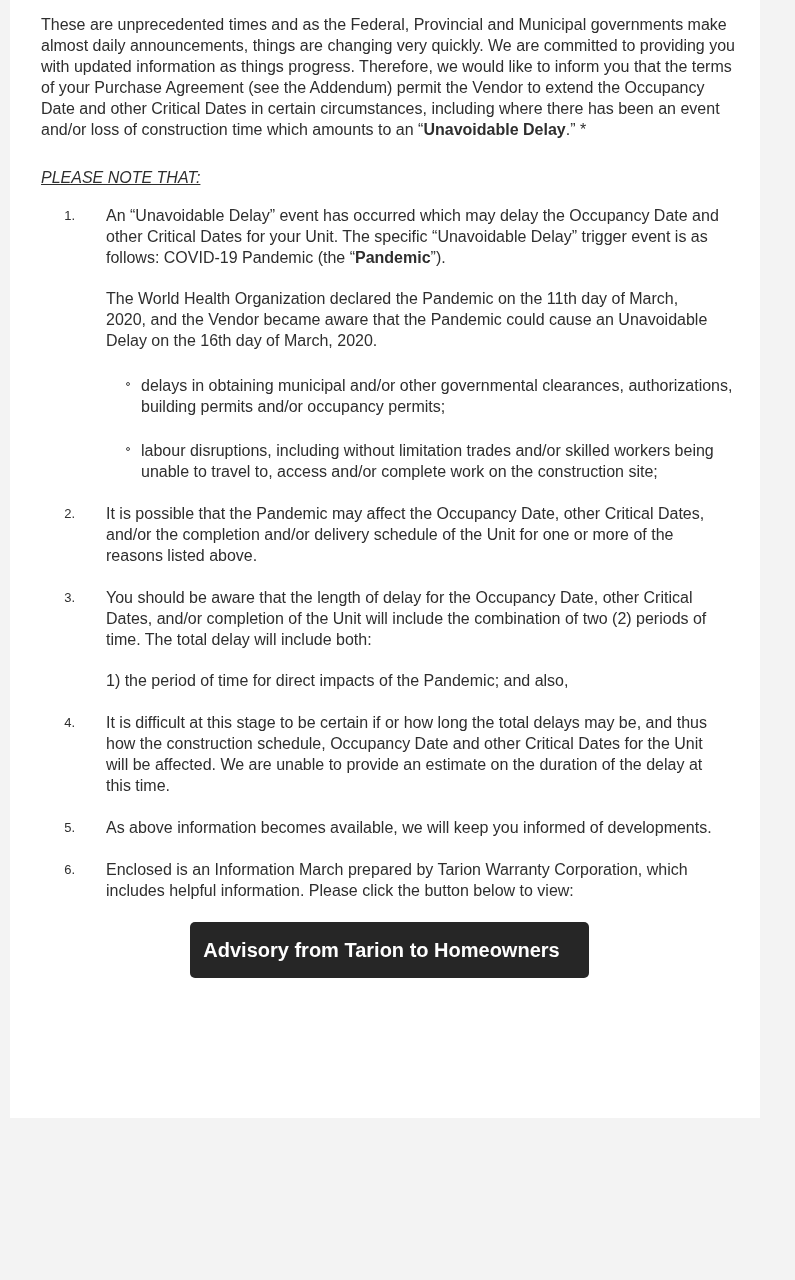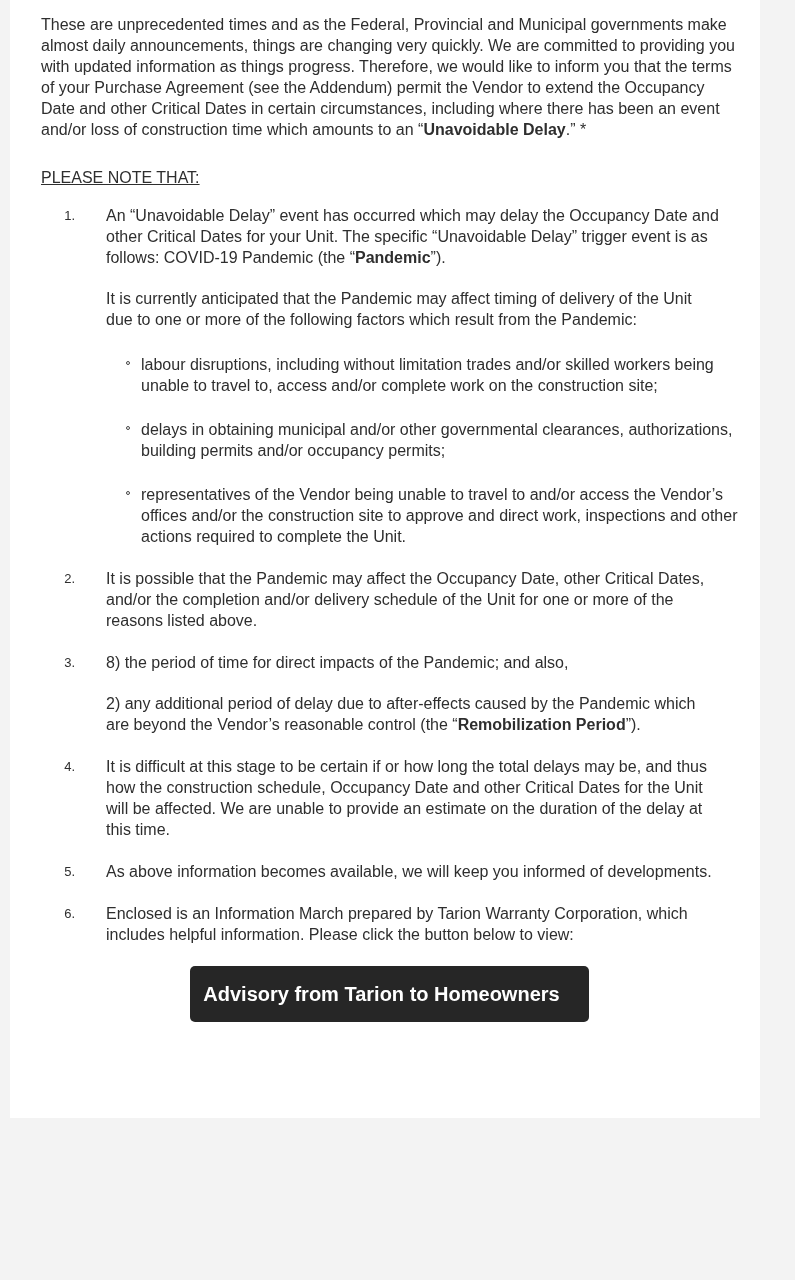--- a/index.html
+++ b/index.html
@@ -30,6 +30,7 @@
     text-decoration: underline;
     font-size: 16px;
     font-weight: normal;
+    font-style: italic;
   }
   ol.notes { list-style: none; margin: 0; padding: 0; }
   ol.notes > li {

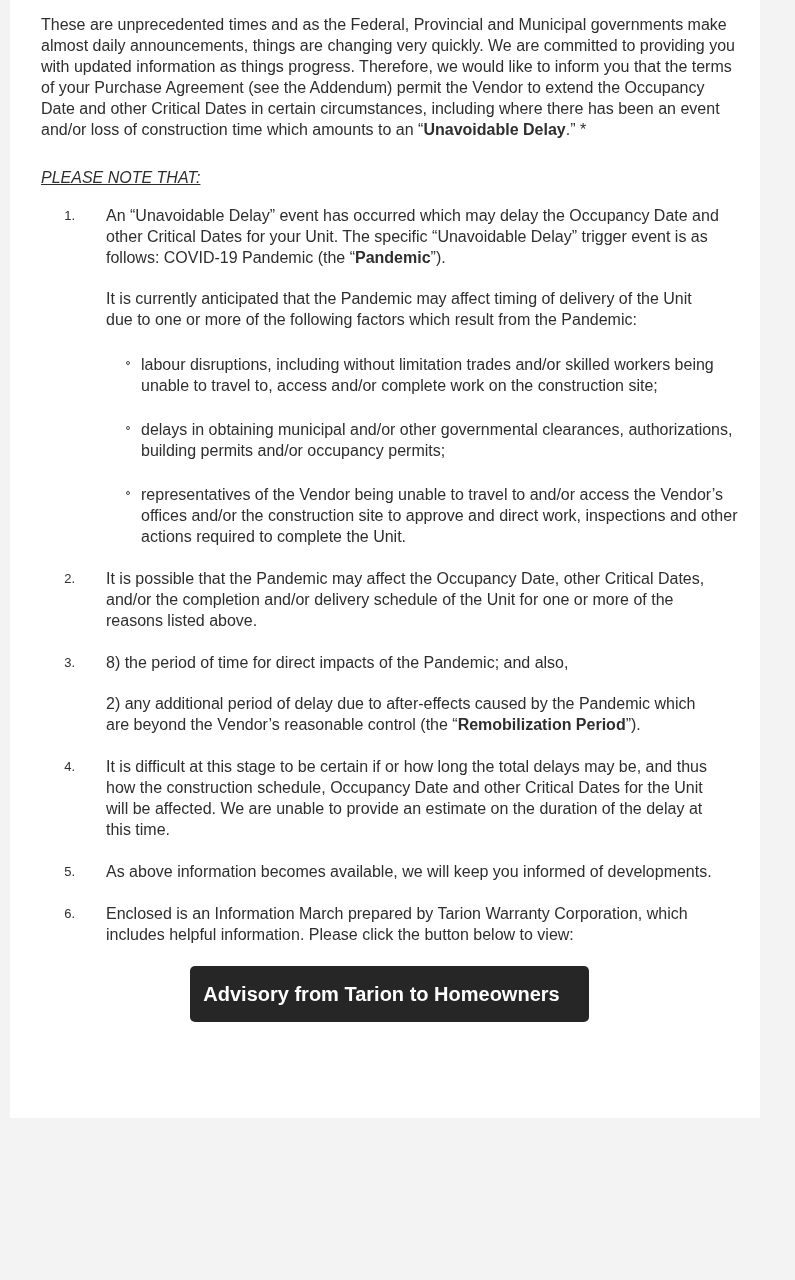--- a/index.html
+++ b/index.html
@@ -97,6 +97,7 @@
       <li>
         <span class="num">1.</span>
         <p class="li-para"><span>An “Unavoidable Delay” event has occurred which may delay the Occupancy Date and other Critical Dates for your Unit. The specific “Unavoidable Delay” trigger event is as follows: COVID-19 Pandemic (the “</span><b>Pandemic</b><span>”).</span></p>
+        <p class="li-para"><span>The World Health Organization declared the Pandemic on the 11th day of March, 2020, and the Vendor became aware that the Pandemic could cause an Unavoidable Delay on the 16th day of March, 2020.</span></p>
         <p class="li-para"><span>It is currently anticipated that the Pandemic may affect timing of delivery of the Unit due to one or more of the following factors which result from the Pandemic:</span></p>
         <ul class="sub">
           <li><span class="ring"></span><span>labour disruptions, including without limitation trades and/or skilled workers being unable to travel to, access and/or complete work on the construction site;</span></li>

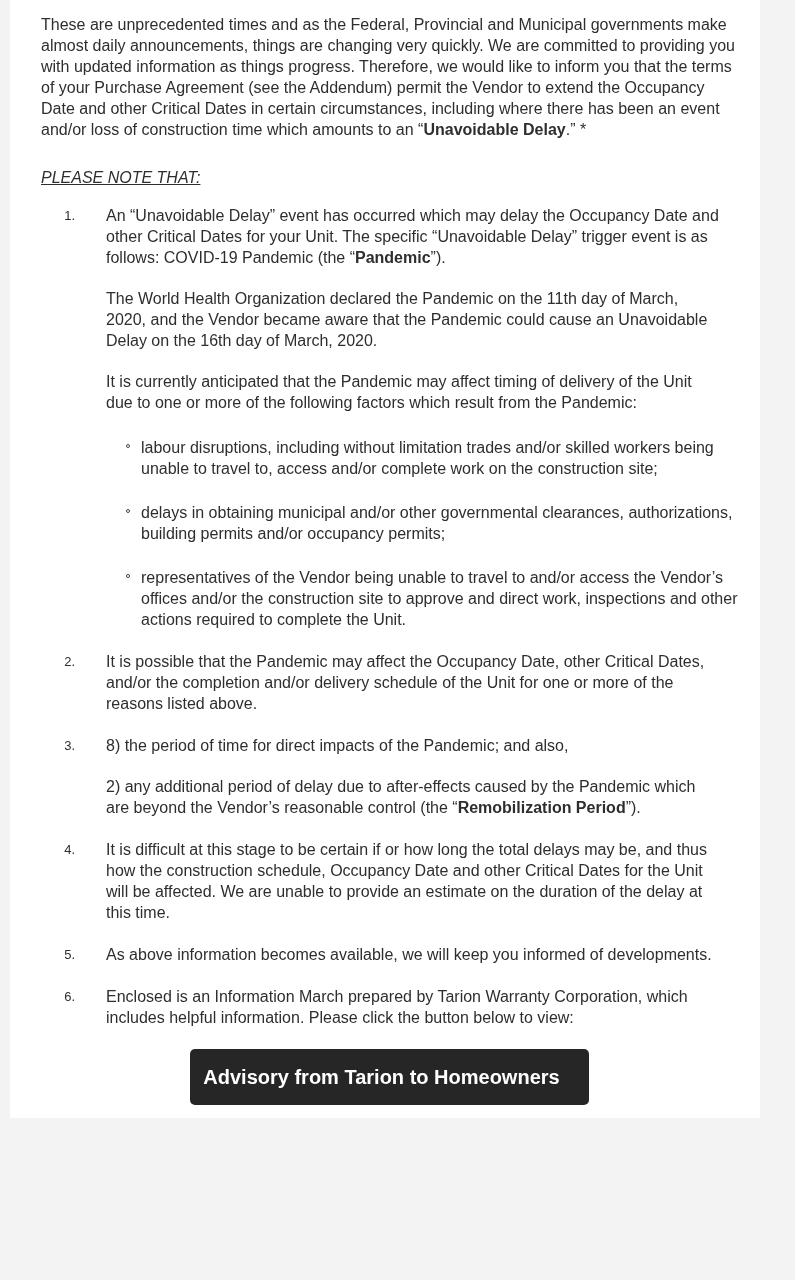--- a/index.html
+++ b/index.html
@@ -98,7 +98,6 @@
         <span class="num">1.</span>
         <p class="li-para"><span>An “Unavoidable Delay” event has occurred which may delay the Occupancy Date and other Critical Dates for your Unit. The specific “Unavoidable Delay” trigger event is as follows: COVID-19 Pandemic (the “</span><b>Pandemic</b><span>”).</span></p>
         <p class="li-para"><span>The World Health Organization declared the Pandemic on the 11th day of March, 2020, and the Vendor became aware that the Pandemic could cause an Unavoidable Delay on the 16th day of March, 2020.</span></p>
-        <p class="li-para"><span>It is currently anticipated that the Pandemic may affect timing of delivery of the Unit due to one or more of the following factors which result from the Pandemic:</span></p>
         <ul class="sub">
           <li><span class="ring"></span><span>labour disruptions, including without limitation trades and/or skilled workers being unable to travel to, access and/or complete work on the construction site;</span></li>
           <li><span class="ring"></span><span>delays in obtaining municipal and/or other governmental clearances, authorizations, building permits and/or occupancy permits;</span></li>

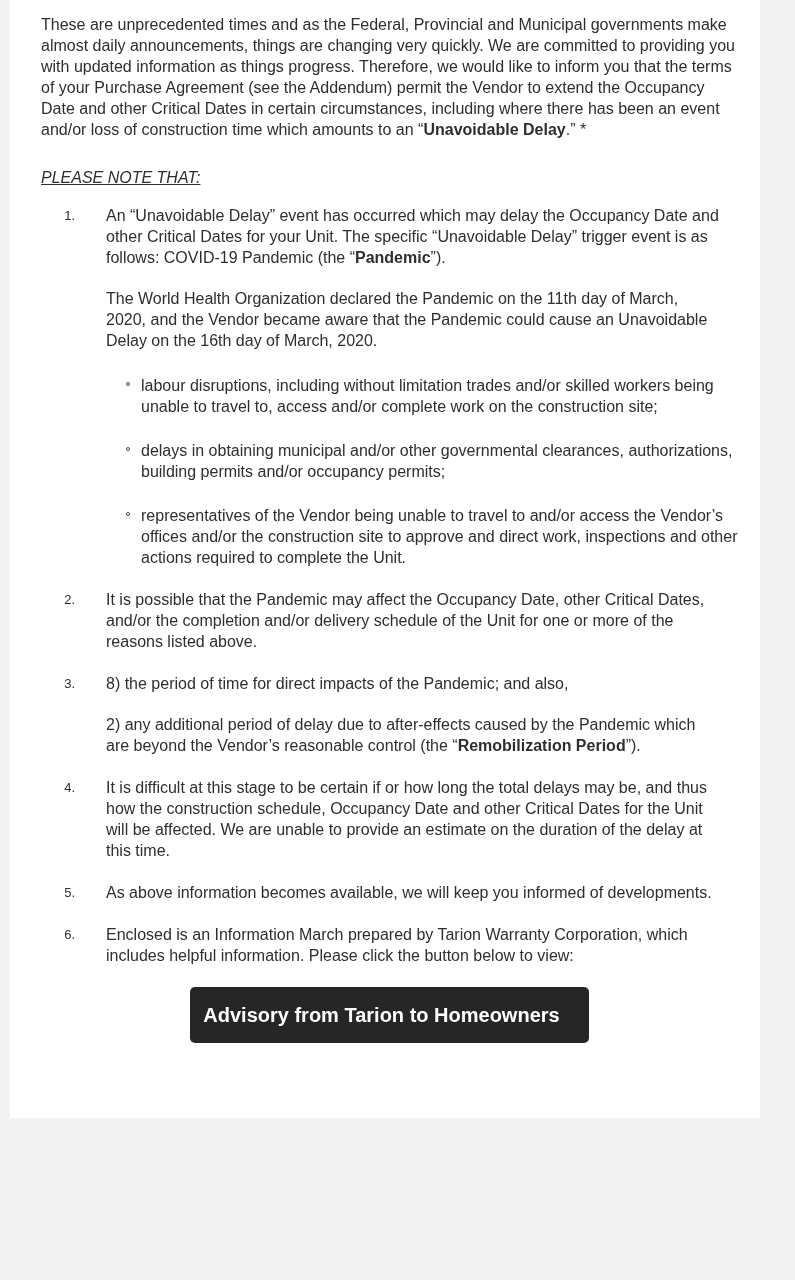--- a/index.html
+++ b/index.html
@@ -99,8 +99,8 @@
         <p class="li-para"><span>An “Unavoidable Delay” event has occurred which may delay the Occupancy Date and other Critical Dates for your Unit. The specific “Unavoidable Delay” trigger event is as follows: COVID-19 Pandemic (the “</span><b>Pandemic</b><span>”).</span></p>
         <p class="li-para"><span>The World Health Organization declared the Pandemic on the 11th day of March, 2020, and the Vendor became aware that the Pandemic could cause an Unavoidable Delay on the 16th day of March, 2020.</span></p>
         <ul class="sub">
+          <li><span class="ring"></span><span>delays in obtaining municipal and/or other governmental clearances, authorizations, building permits and/or occupancy permits;</span></li>
           <li><span class="ring"></span><span>labour disruptions, including without limitation trades and/or skilled workers being unable to travel to, access and/or complete work on the construction site;</span></li>
-          <li><span class="ring"></span><span>delays in obtaining municipal and/or other governmental clearances, authorizations, building permits and/or occupancy permits;</span></li>
           <li><span class="ring"></span><span>representatives of the Vendor being unable to travel to and/or access the Vendor’s offices and/or the construction site to approve and direct work, inspections and other actions required to complete the Unit.</span></li>
         </ul>
       </li>

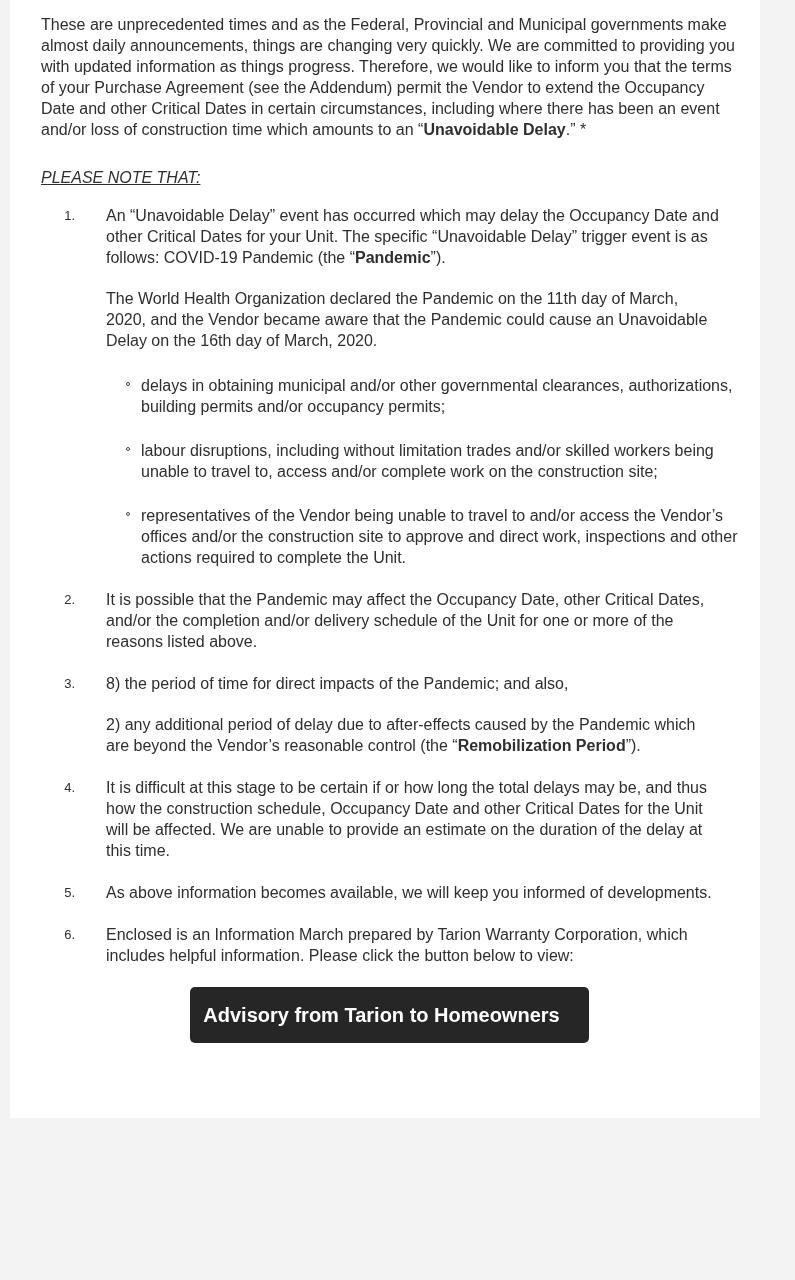--- a/index.html
+++ b/index.html
@@ -101,7 +101,6 @@
         <ul class="sub">
           <li><span class="ring"></span><span>delays in obtaining municipal and/or other governmental clearances, authorizations, building permits and/or occupancy permits;</span></li>
           <li><span class="ring"></span><span>labour disruptions, including without limitation trades and/or skilled workers being unable to travel to, access and/or complete work on the construction site;</span></li>
-          <li><span class="ring"></span><span>representatives of the Vendor being unable to travel to and/or access the Vendor’s offices and/or the construction site to approve and direct work, inspections and other actions required to complete the Unit.</span></li>
         </ul>
       </li>
 

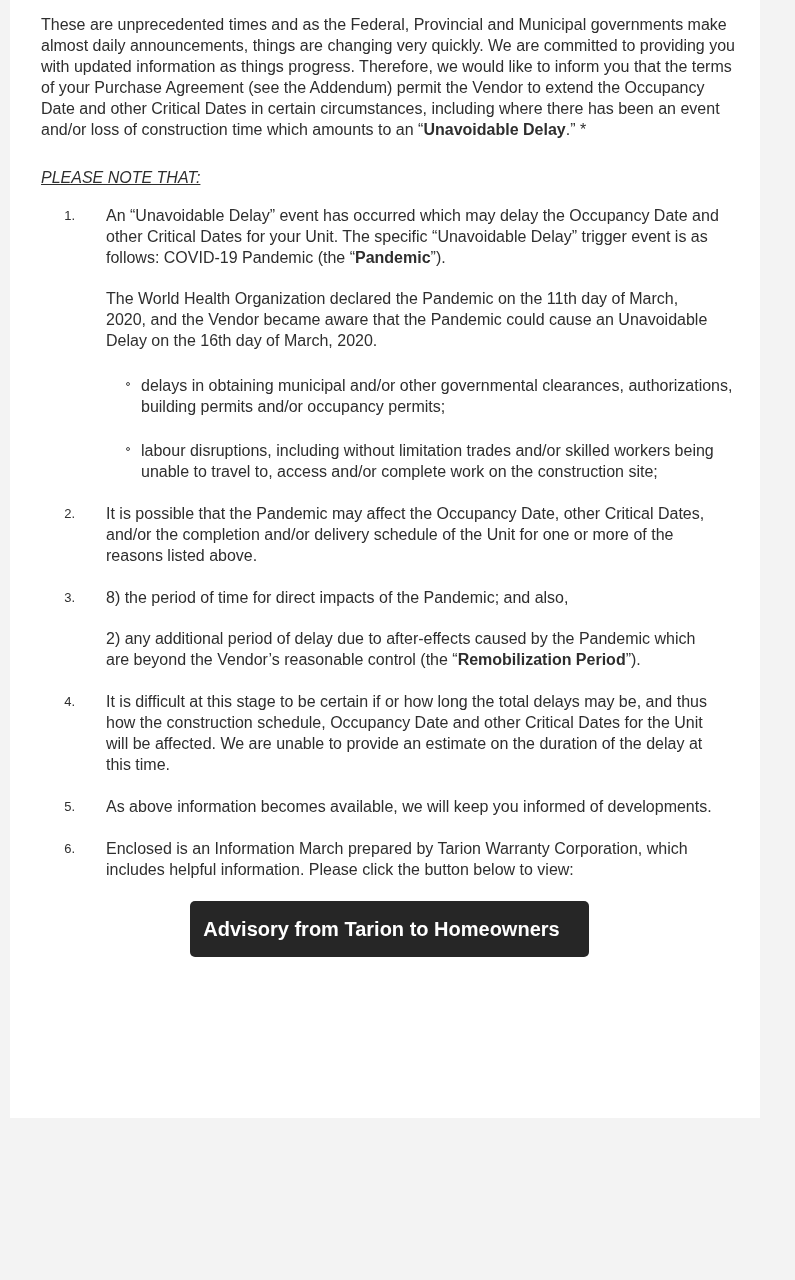--- a/index.html
+++ b/index.html
@@ -111,6 +111,7 @@
 
       <li>
         <span class="num">3.</span>
+        <p class="li-para"><span>You should be aware that the length of delay for the Occupancy Date, other Critical Dates, and/or completion of the Unit will include the combination of two (2) periods of time. The total delay will include both:</span></p>
         <p class="li-para"><span>8) the period of time for direct impacts of the Pandemic; and also,</span></p>
         <p class="li-para"><span>2) any additional period of delay due to after-effects caused by the Pandemic which are beyond the Vendor’s reasonable control (the “</span><b>Remobilization Period</b><span>”).</span></p>
       </li>

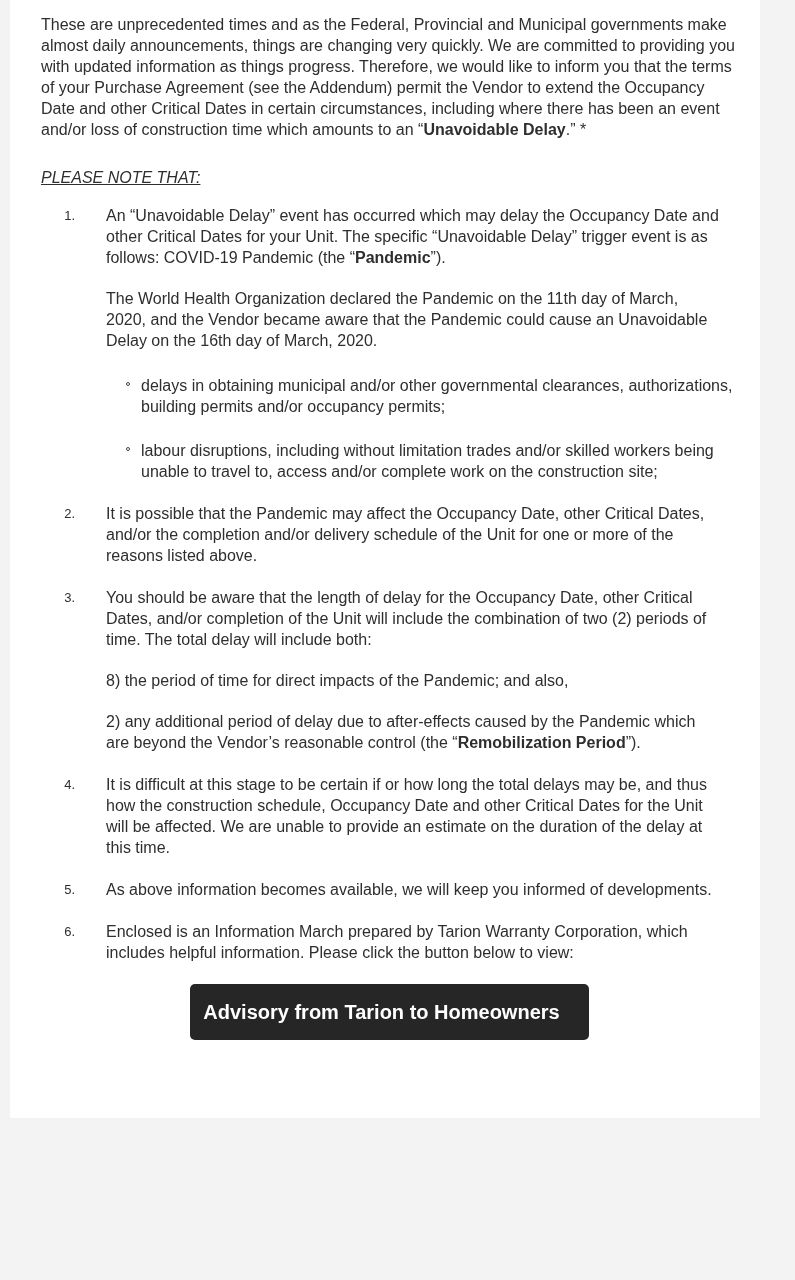--- a/index.html
+++ b/index.html
@@ -112,7 +112,7 @@
       <li>
         <span class="num">3.</span>
         <p class="li-para"><span>You should be aware that the length of delay for the Occupancy Date, other Critical Dates, and/or completion of the Unit will include the combination of two (2) periods of time. The total delay will include both:</span></p>
-        <p class="li-para"><span>8) the period of time for direct impacts of the Pandemic; and also,</span></p>
+        <p class="li-para"><span>1) the period of time for direct impacts of the Pandemic; and also,</span></p>
         <p class="li-para"><span>2) any additional period of delay due to after-effects caused by the Pandemic which are beyond the Vendor’s reasonable control (the “</span><b>Remobilization Period</b><span>”).</span></p>
       </li>
 

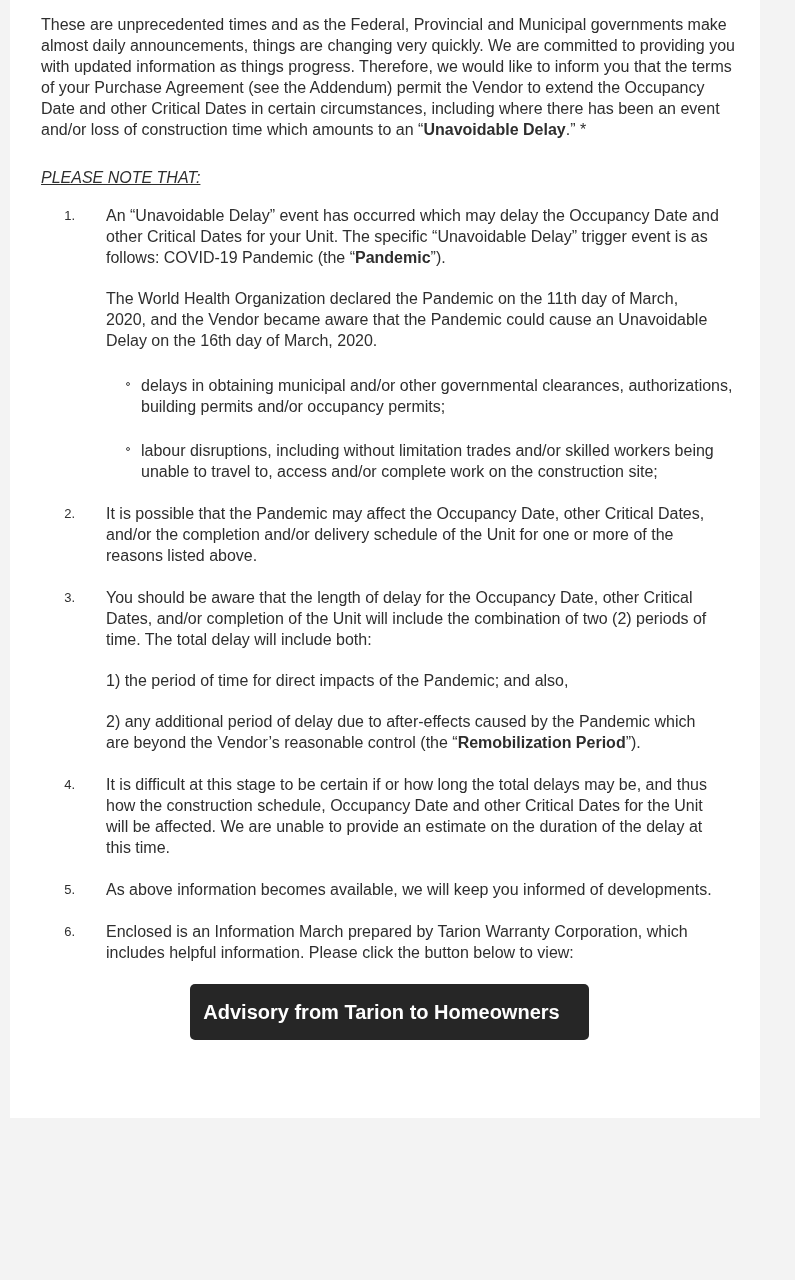--- a/index.html
+++ b/index.html
@@ -113,7 +113,6 @@
         <span class="num">3.</span>
         <p class="li-para"><span>You should be aware that the length of delay for the Occupancy Date, other Critical Dates, and/or completion of the Unit will include the combination of two (2) periods of time. The total delay will include both:</span></p>
         <p class="li-para"><span>1) the period of time for direct impacts of the Pandemic; and also,</span></p>
-        <p class="li-para"><span>2) any additional period of delay due to after-effects caused by the Pandemic which are beyond the Vendor’s reasonable control (the “</span><b>Remobilization Period</b><span>”).</span></p>
       </li>
 
       <li>

